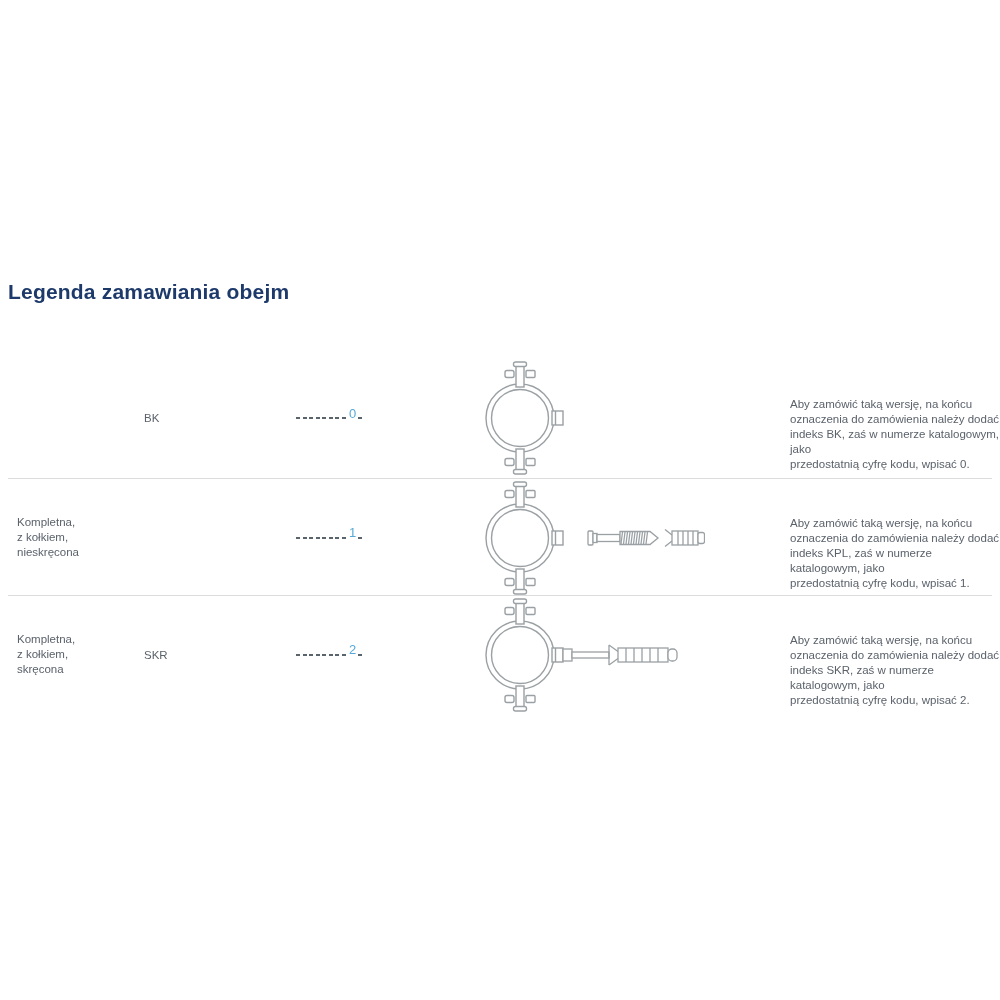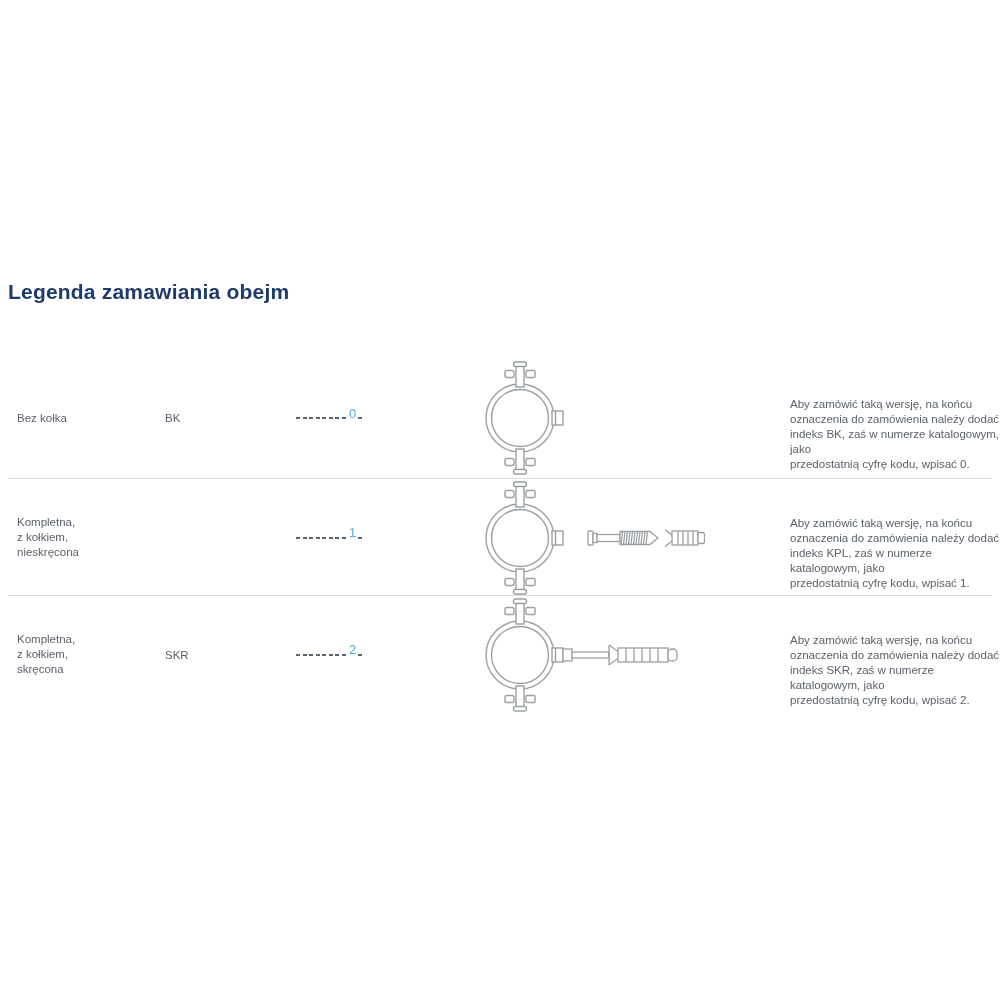--- a/index.html
+++ b/index.html
@@ -110,7 +110,6 @@
 
 
   <div class="row" style="top:358px;height:120px">
-    <div class="cell c-obejma">Bez kołka</div>
     <div class="cell c-indeks">BK</div>
     <div class="cell c-num">
       <span class="dash"></span>

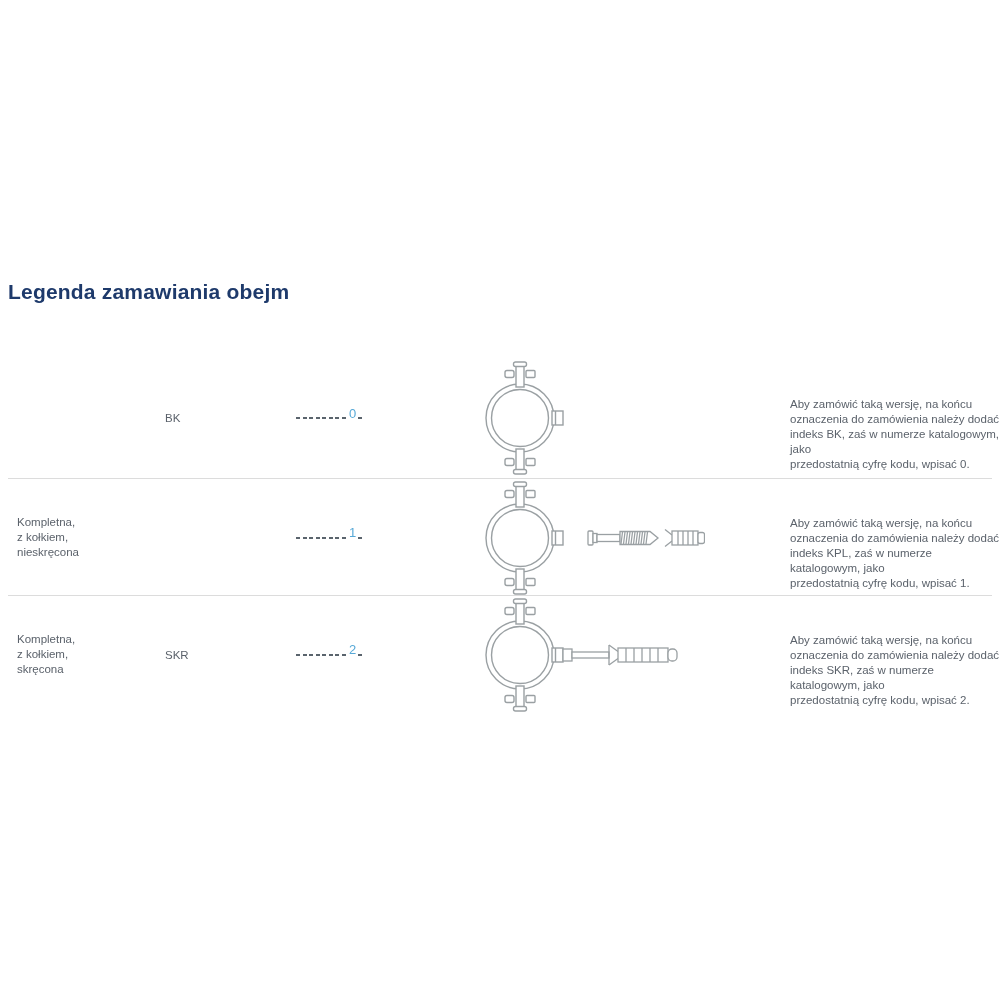--- a/index.html
+++ b/index.html
@@ -26,7 +26,7 @@
     font-size:11.5px;color:#5b626b;
   }
   .c-obejma{left:9px;width:130px;white-space:pre-line;line-height:15px;}
-  .c-indeks{left:157px;width:100px;}
+  .c-indeks{left:136px;width:100px;}
   .c-num{left:288px;width:130px;}
   .c-img{left:457px;}
   .c-opis{left:782px;width:210px;white-space:pre-line;line-height:15px;margin-top:16px;}

